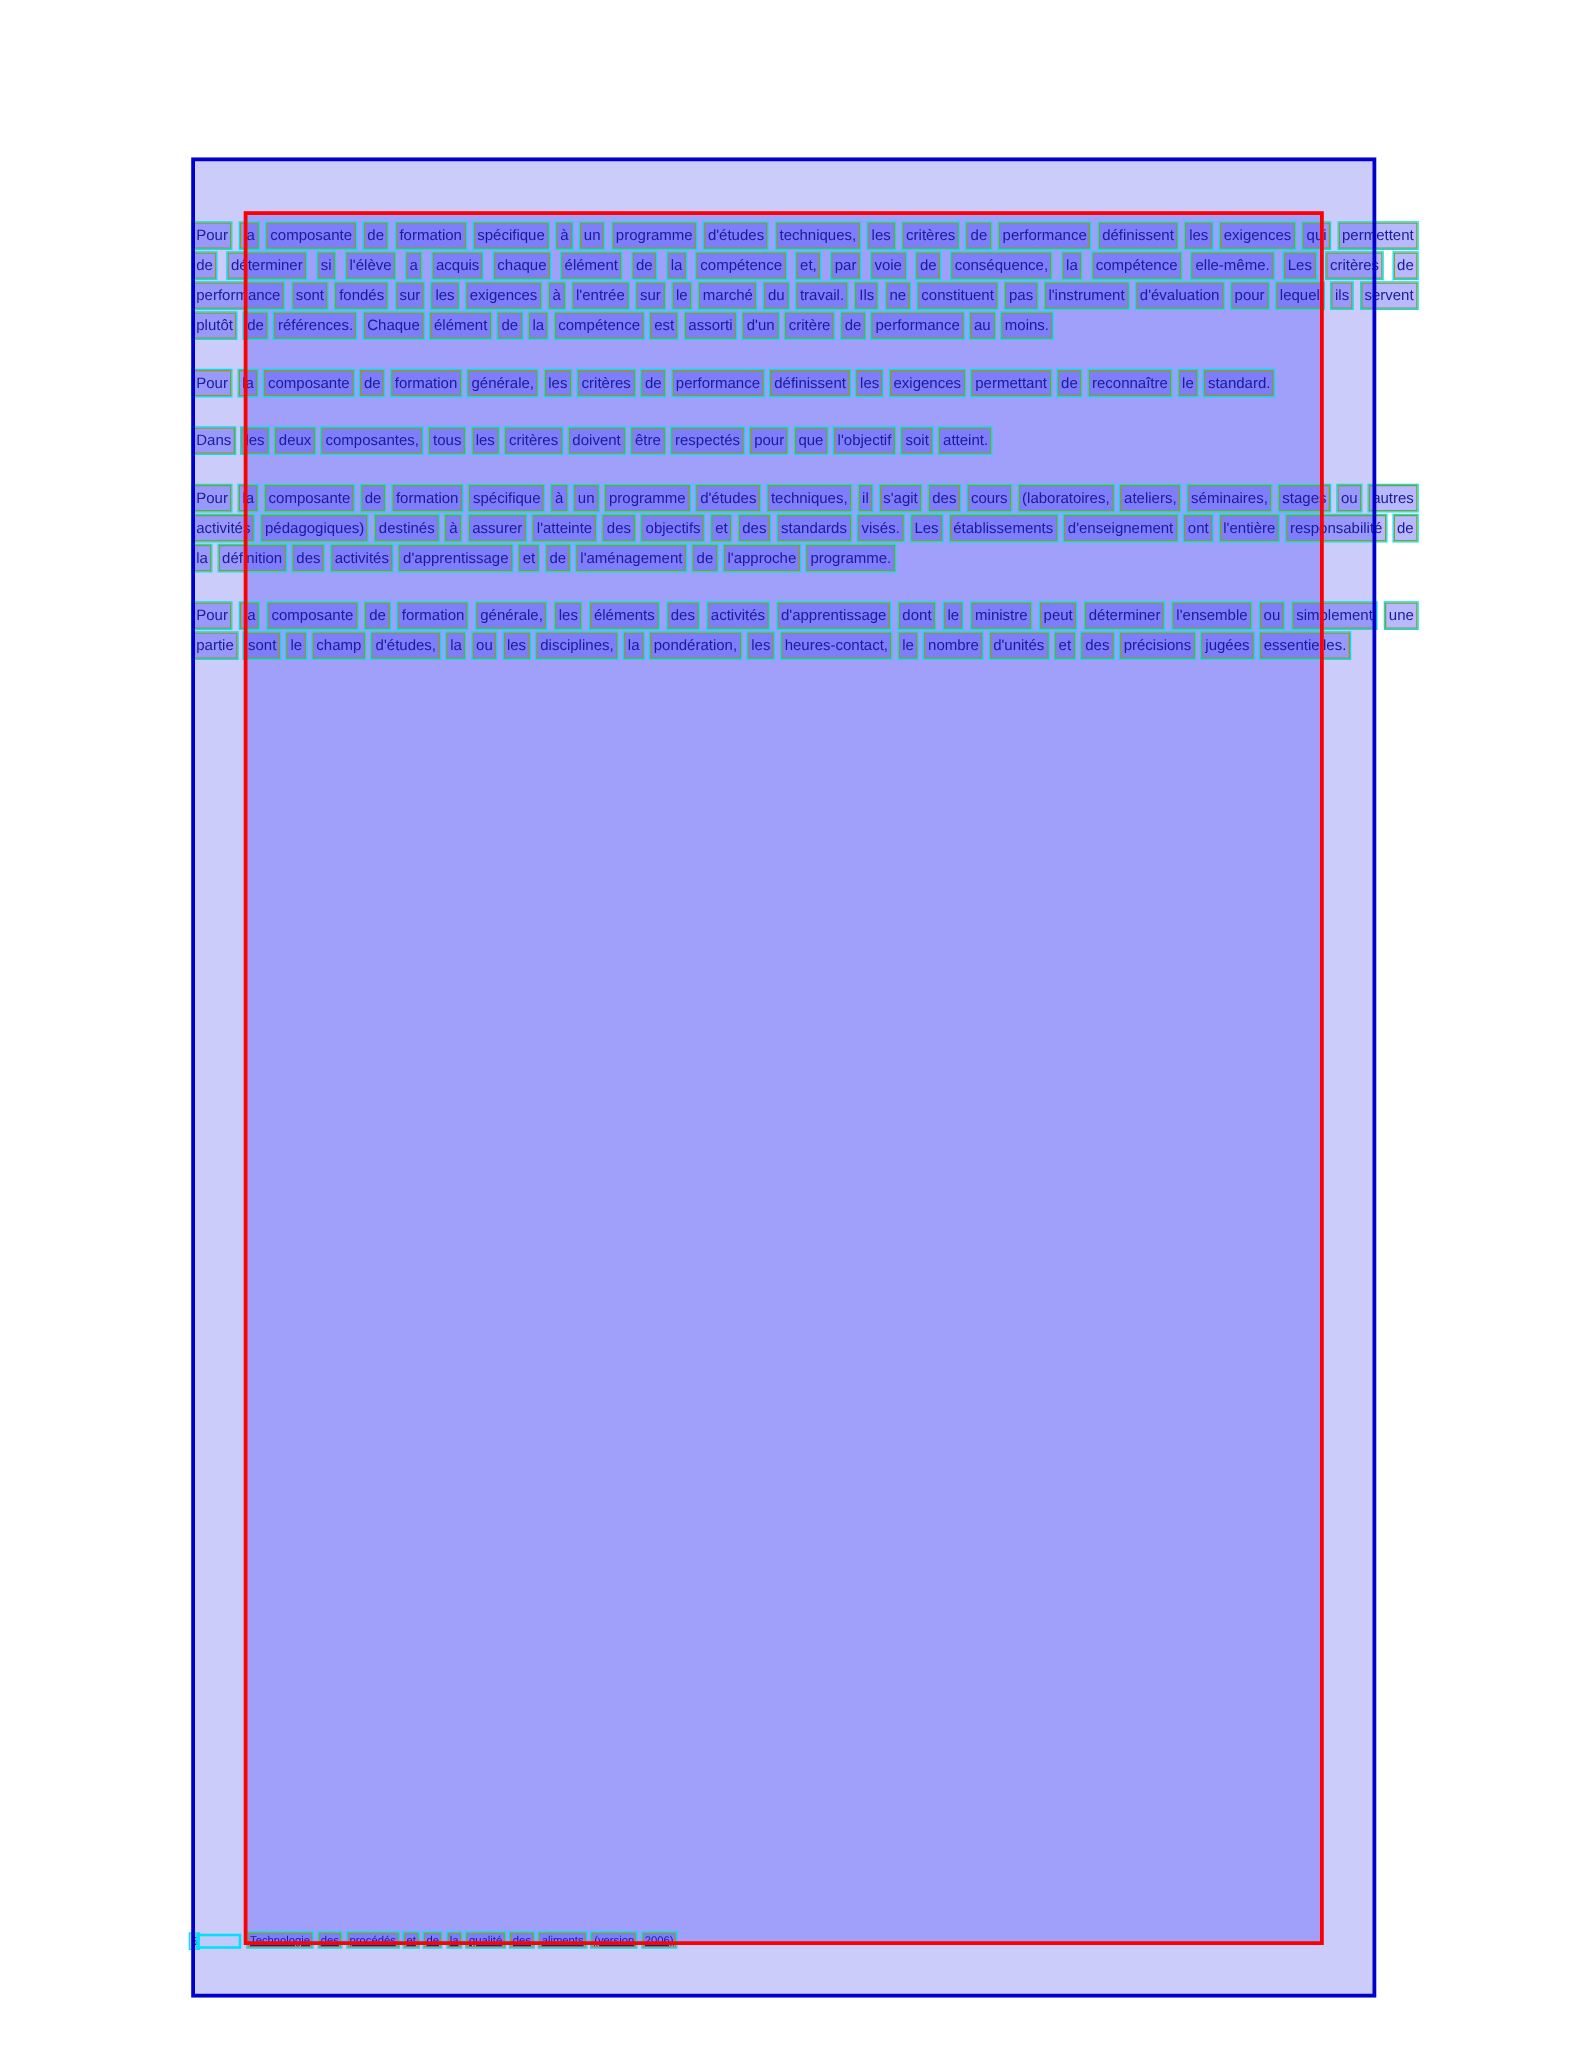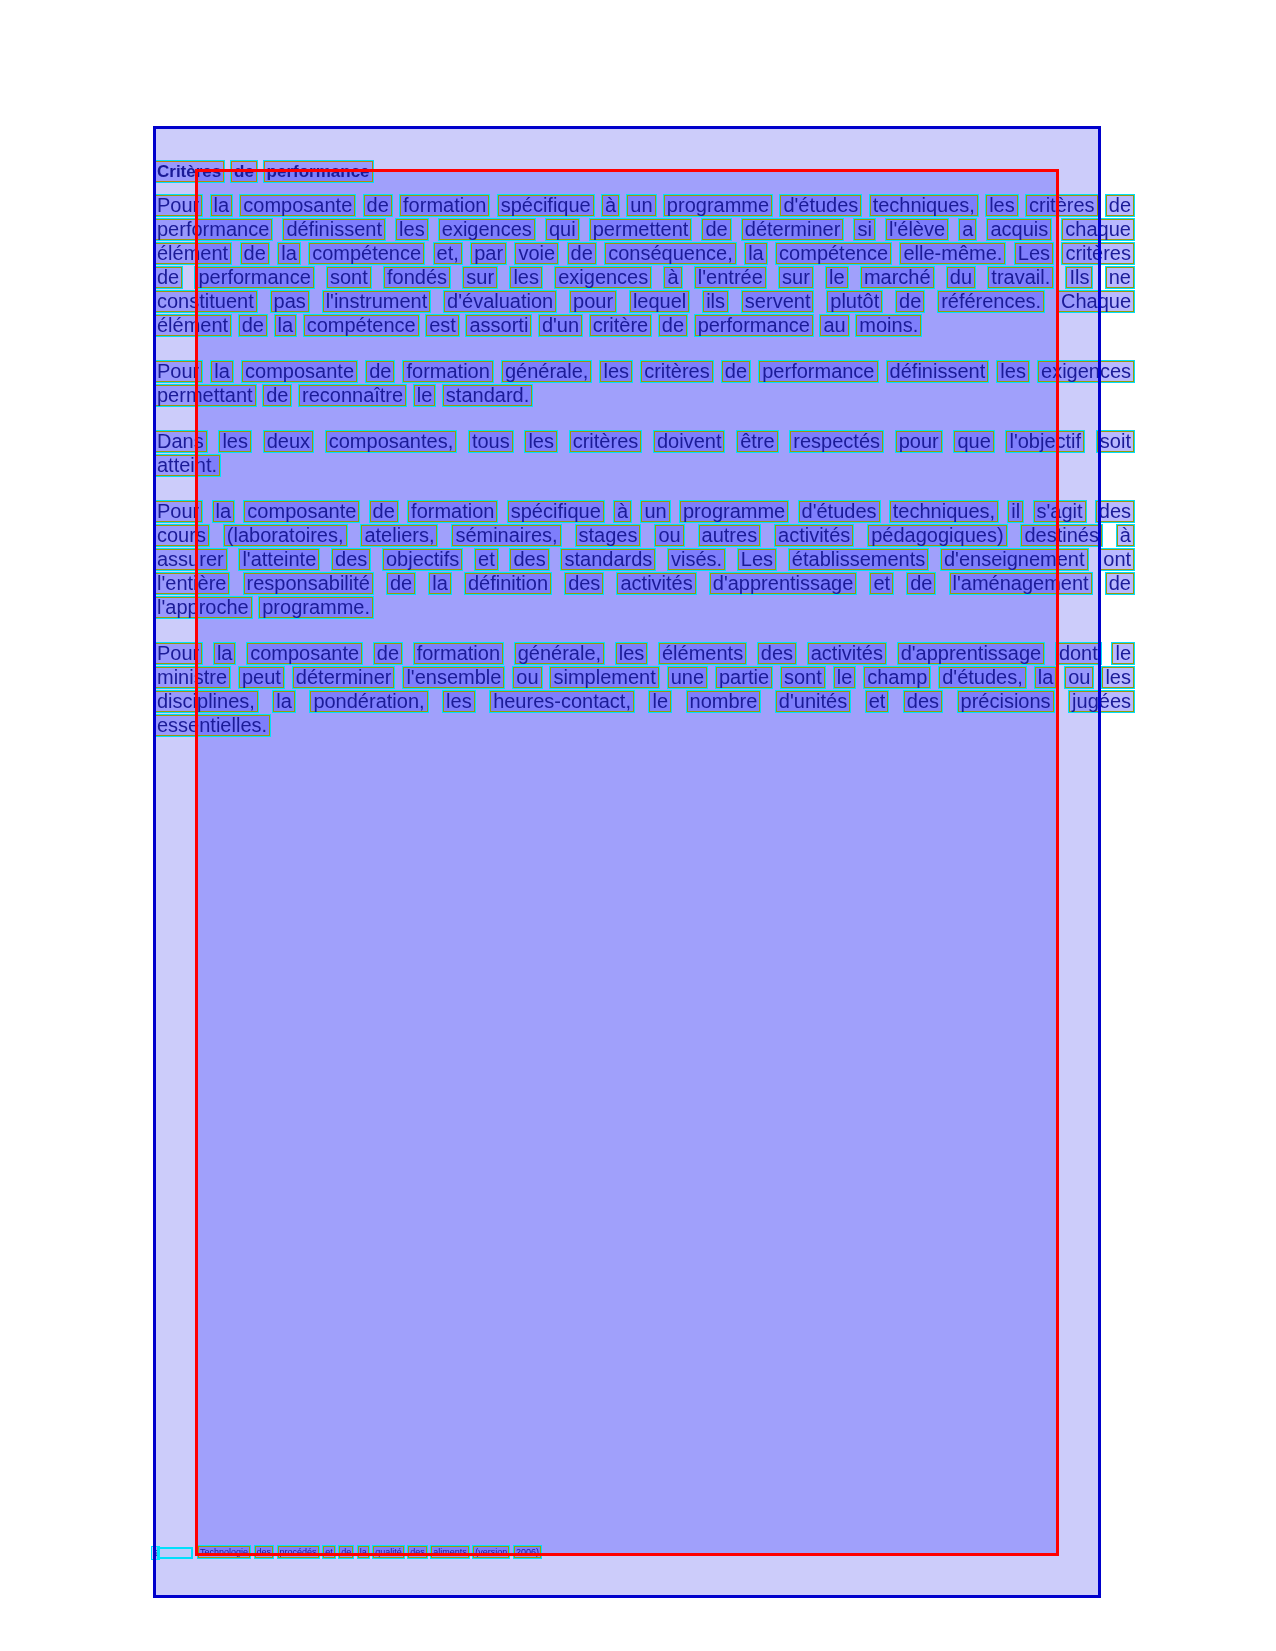--- a/index.html
+++ b/index.html
@@ -49,7 +49,6 @@
   <div class="abs block-fill"></div>
 
   <div class="abs textflow">
-      <div class="heading"><span class="word-box">Critères</span> <span class="word-box">de</span> <span class="word-box">performance</span> </div>
       <div class="para"><span class="word-box">Pour</span> <span class="word-box">la</span> <span class="word-box">composante</span> <span class="word-box">de</span> <span class="word-box">formation</span> <span class="word-box">spécifique</span> <span class="word-box">à</span> <span class="word-box">un</span> <span class="word-box">programme</span> <span class="word-box">d'études</span> <span class="word-box">techniques,</span> <span class="word-box">les</span> <span class="word-box">critères</span> <span class="word-box">de</span> <span class="word-box">performance</span> <span class="word-box">définissent</span> <span class="word-box">les</span> <span class="word-box">exigences</span> <span class="word-box">qui</span> <span class="word-box">permettent</span> <span class="word-box">de</span> <span class="word-box">déterminer</span> <span class="word-box">si</span> <span class="word-box">l'élève</span> <span class="word-box">a</span> <span class="word-box">acquis</span> <span class="word-box">chaque</span> <span class="word-box">élément</span> <span class="word-box">de</span> <span class="word-box">la</span> <span class="word-box">compétence</span> <span class="word-box">et,</span> <span class="word-box">par</span> <span class="word-box">voie</span> <span class="word-box">de</span> <span class="word-box">conséquence,</span> <span class="word-box">la</span> <span class="word-box">compétence</span> <span class="word-box">elle-même.</span> <span class="word-box">Les</span> <span class="word-box">critères</span> <span class="word-box">de</span> <span class="word-box">performance</span> <span class="word-box">sont</span> <span class="word-box">fondés</span> <span class="word-box">sur</span> <span class="word-box">les</span> <span class="word-box">exigences</span> <span class="word-box">à</span> <span class="word-box">l'entrée</span> <span class="word-box">sur</span> <span class="word-box">le</span> <span class="word-box">marché</span> <span class="word-box">du</span> <span class="word-box">travail.</span> <span class="word-box">Ils</span> <span class="word-box">ne</span> <span class="word-box">constituent</span> <span class="word-box">pas</span> <span class="word-box">l'instrument</span> <span class="word-box">d'évaluation</span> <span class="word-box">pour</span> <span class="word-box">lequel</span> <span class="word-box">ils</span> <span class="word-box">servent</span> <span class="word-box">plutôt</span> <span class="word-box">de</span> <span class="word-box">références.</span> <span class="word-box">Chaque</span> <span class="word-box">élément</span> <span class="word-box">de</span> <span class="word-box">la</span> <span class="word-box">compétence</span> <span class="word-box">est</span> <span class="word-box">assorti</span> <span class="word-box">d'un</span> <span class="word-box">critère</span> <span class="word-box">de</span> <span class="word-box">performance</span> <span class="word-box">au</span> <span class="word-box">moins.</span> </div>
       <div class="para"><span class="word-box">Pour</span> <span class="word-box">la</span> <span class="word-box">composante</span> <span class="word-box">de</span> <span class="word-box">formation</span> <span class="word-box">générale,</span> <span class="word-box">les</span> <span class="word-box">critères</span> <span class="word-box">de</span> <span class="word-box">performance</span> <span class="word-box">définissent</span> <span class="word-box">les</span> <span class="word-box">exigences</span> <span class="word-box">permettant</span> <span class="word-box">de</span> <span class="word-box">reconnaître</span> <span class="word-box">le</span> <span class="word-box">standard.</span> </div>
       <div class="para"><span class="word-box">Dans</span> <span class="word-box">les</span> <span class="word-box">deux</span> <span class="word-box">composantes,</span> <span class="word-box">tous</span> <span class="word-box">les</span> <span class="word-box">critères</span> <span class="word-box">doivent</span> <span class="word-box">être</span> <span class="word-box">respectés</span> <span class="word-box">pour</span> <span class="word-box">que</span> <span class="word-box">l'objectif</span> <span class="word-box">soit</span> <span class="word-box">atteint.</span> </div>

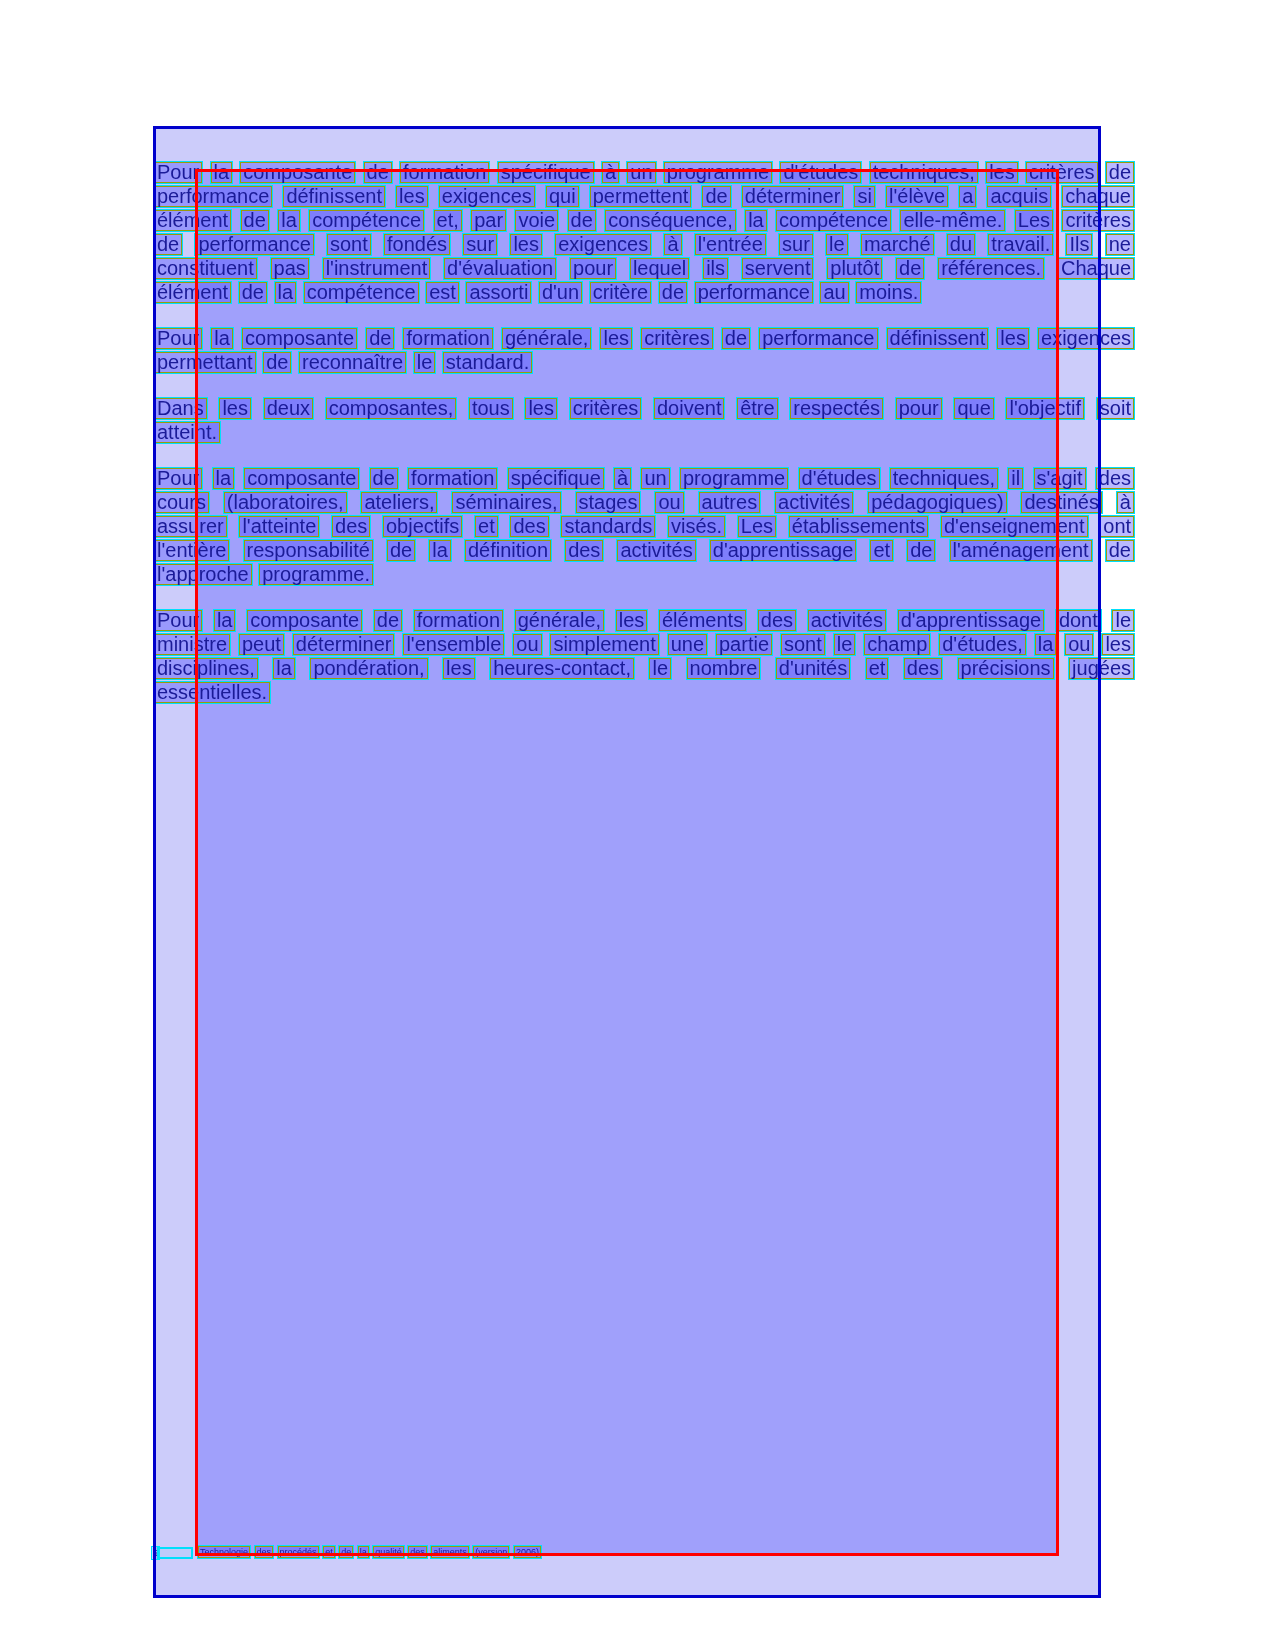--- a/index.html
+++ b/index.html
@@ -20,7 +20,7 @@
 
   
   .textflow{left:153px;top:160px;width:982px;color:#1b1b97;}
-  .para{margin:0 0 22px 0;text-align:justify;font-size:20px;line-height:24px;}
+  .para{margin:16px 0 22px 0;text-align:justify;font-size:12px;line-height:24px;}
   .heading{margin:0 0 9px 0;font-size:17px;line-height:24px;font-weight:bold;}
   .word-box{
     display:inline-block;

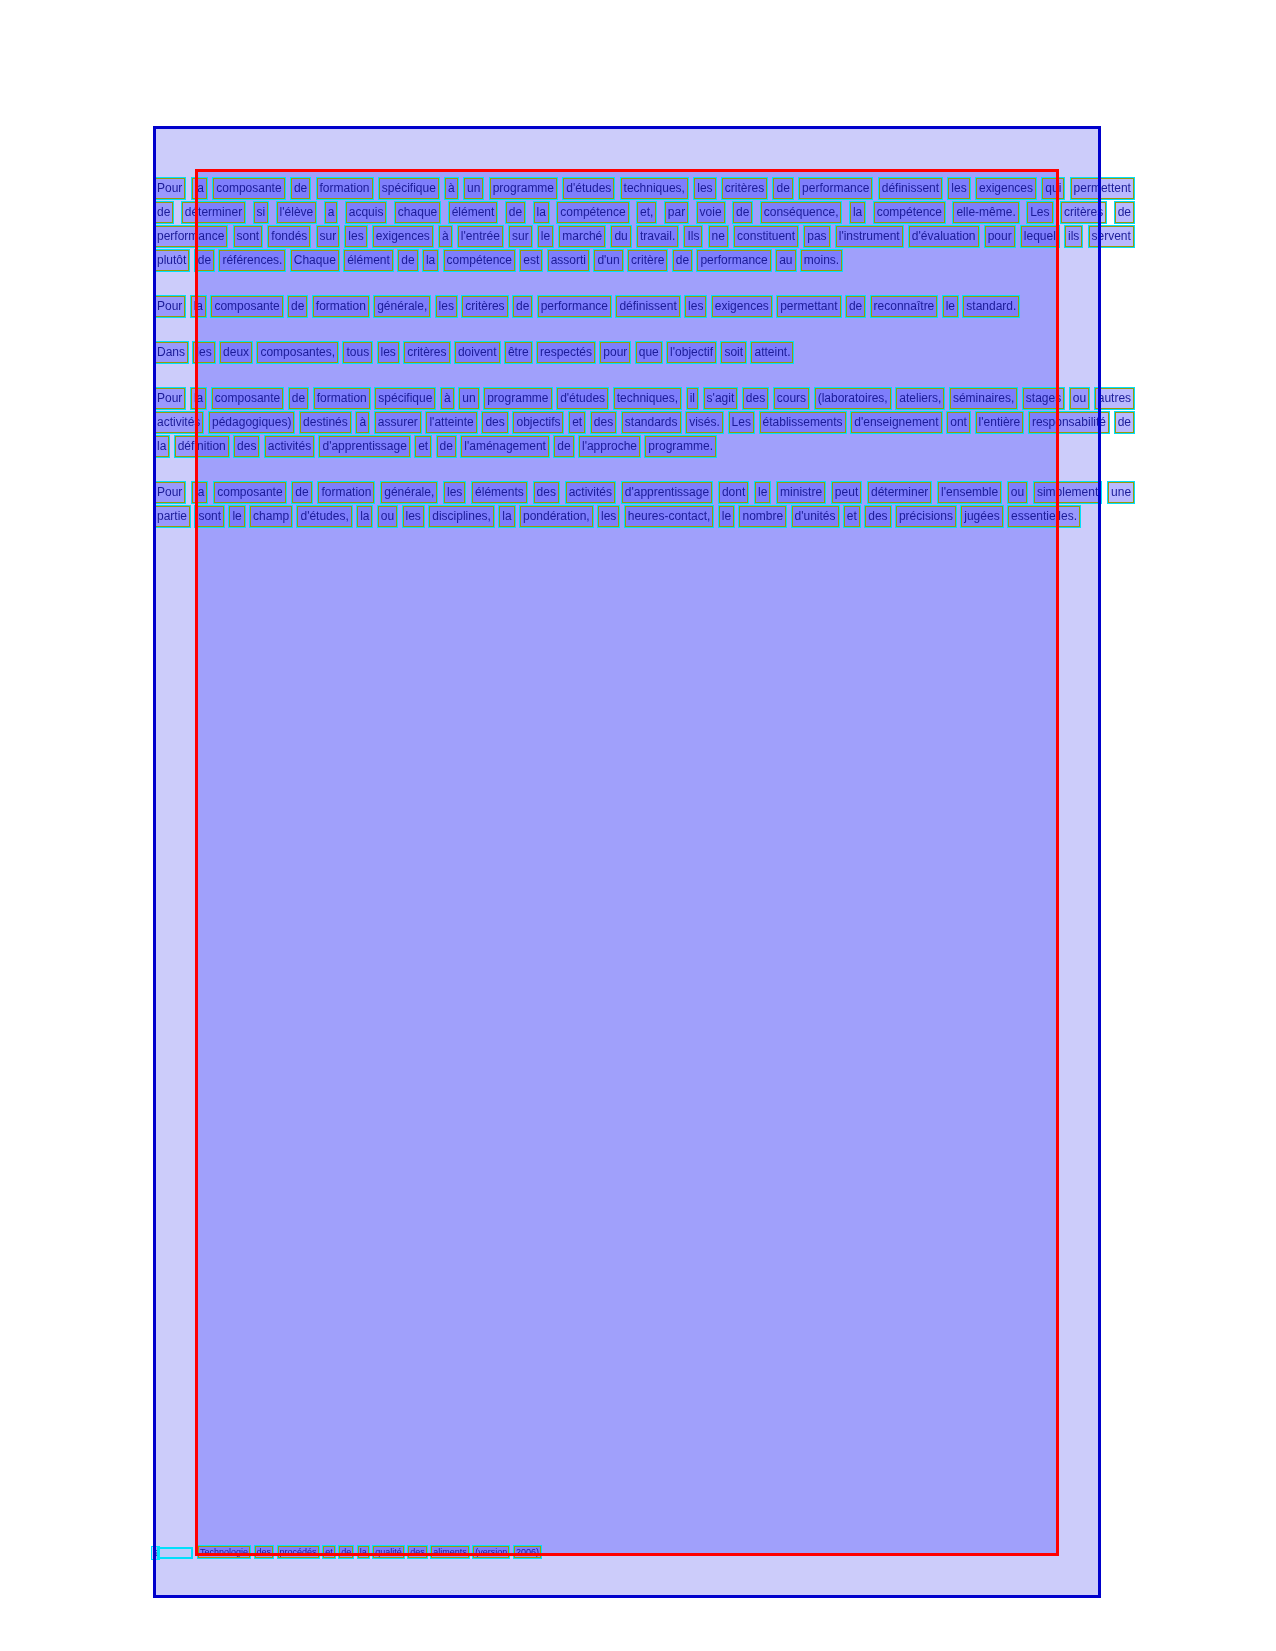--- a/index.html
+++ b/index.html
@@ -39,7 +39,7 @@
   .footer-pageno .pageno{display:inline-block;border:1px solid #00dffb;padding:0 1px;background:rgba(70,70,255,0.25);}
   .footer-empty-box{left:157px;top:1547px;width:36px;height:12px;border:2px solid #00dffb;background:rgba(120,200,255,0.15);}
   .footer-text{left:197px;top:1545px;width:660px;font-size:9px;line-height:14px;color:#1b1b97;}
-  .footer-text .word-box{line-height:10px;padding:0 1px;margin:0 1px;}
+  .footer-text .word-box{line-height:10px;padding:0 1px;margin:0 1px;text-decoration:underline;}
 </style>
 </head>
 <body>

